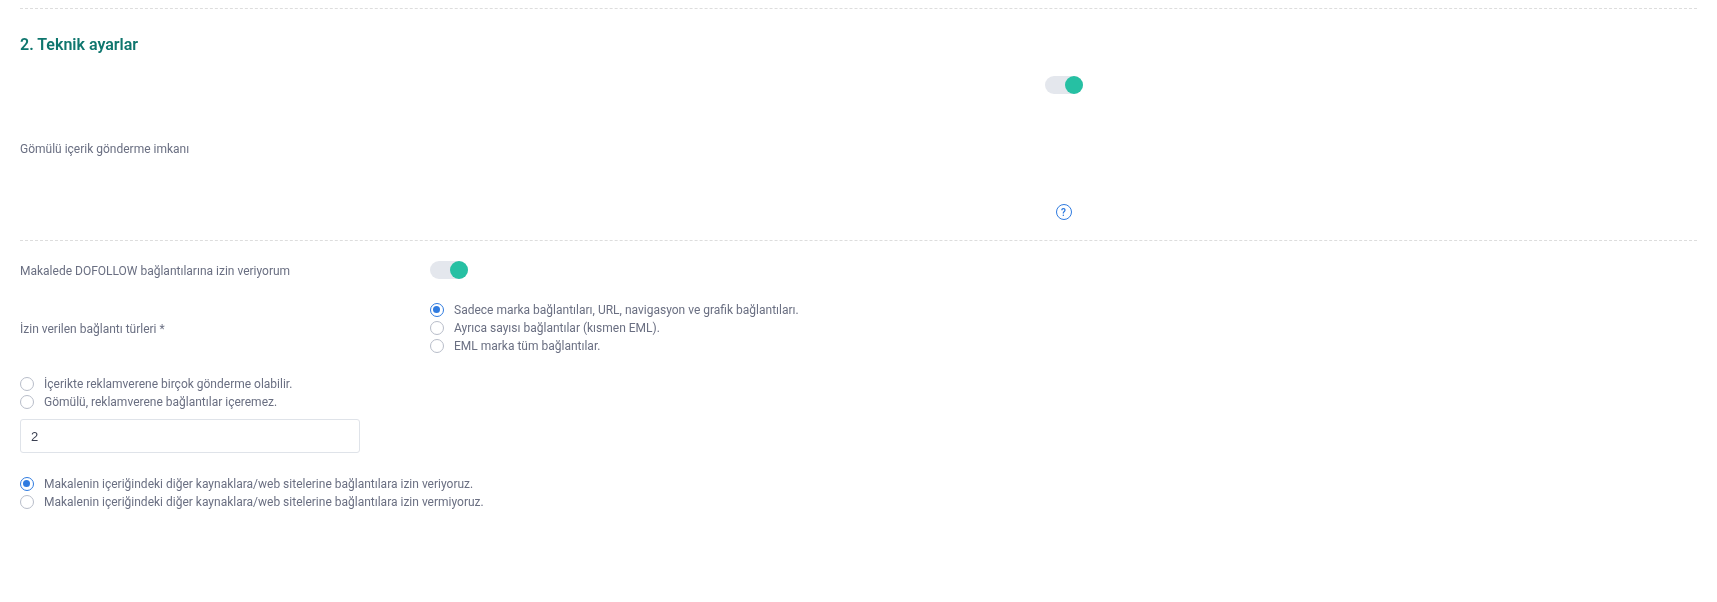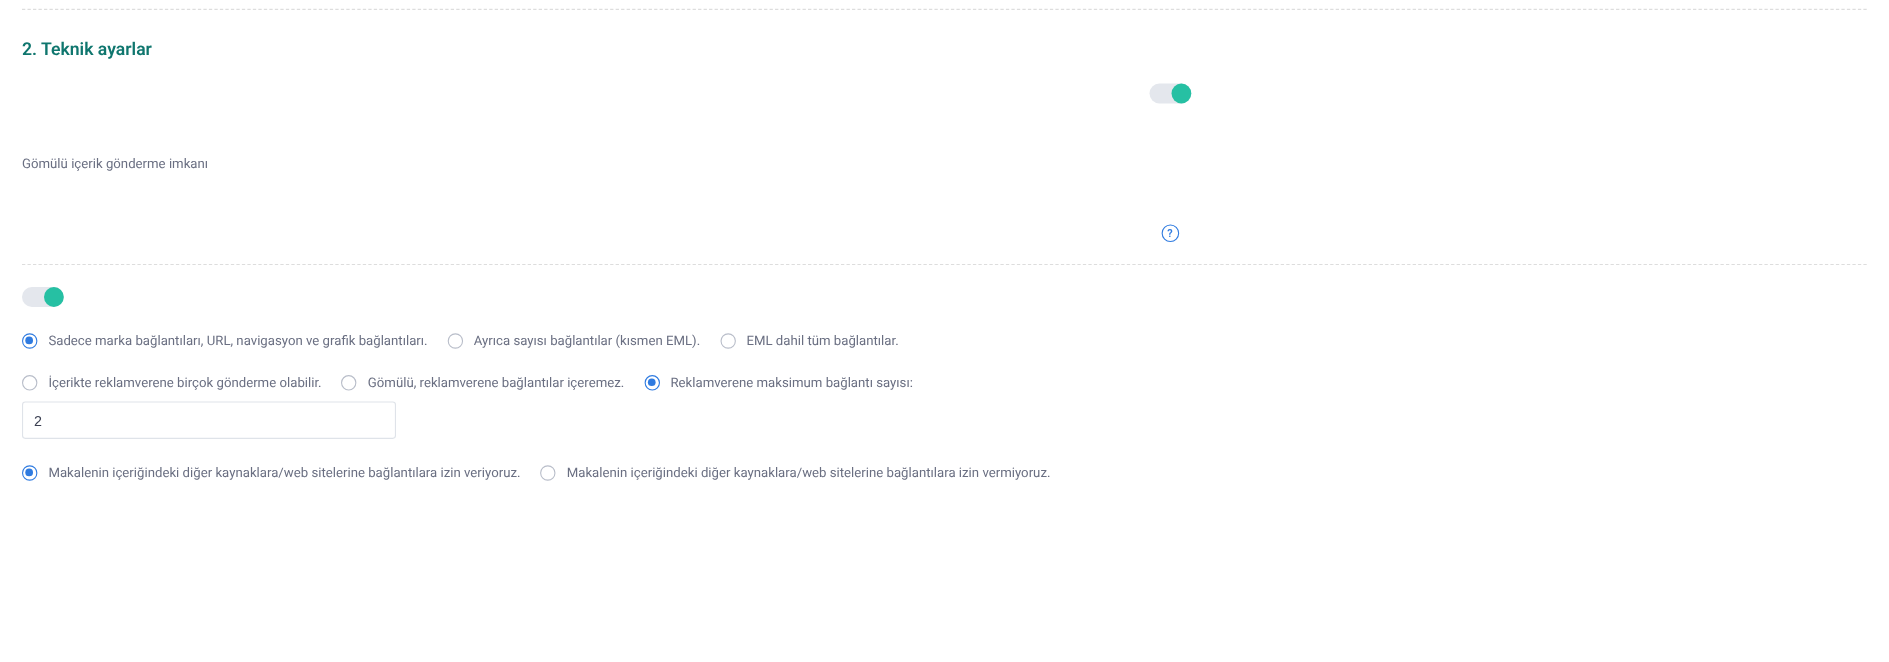--- a/index.html
+++ b/index.html
@@ -146,6 +146,7 @@
   <hr class="divider">
 
   <div class="form-row">
+    <div class="form-label">Makalede DOFOLLOW bağlantılarına izin veriyorum</div>
     <div class="form-control">
       <div class="toggle on"></div>
     </div>

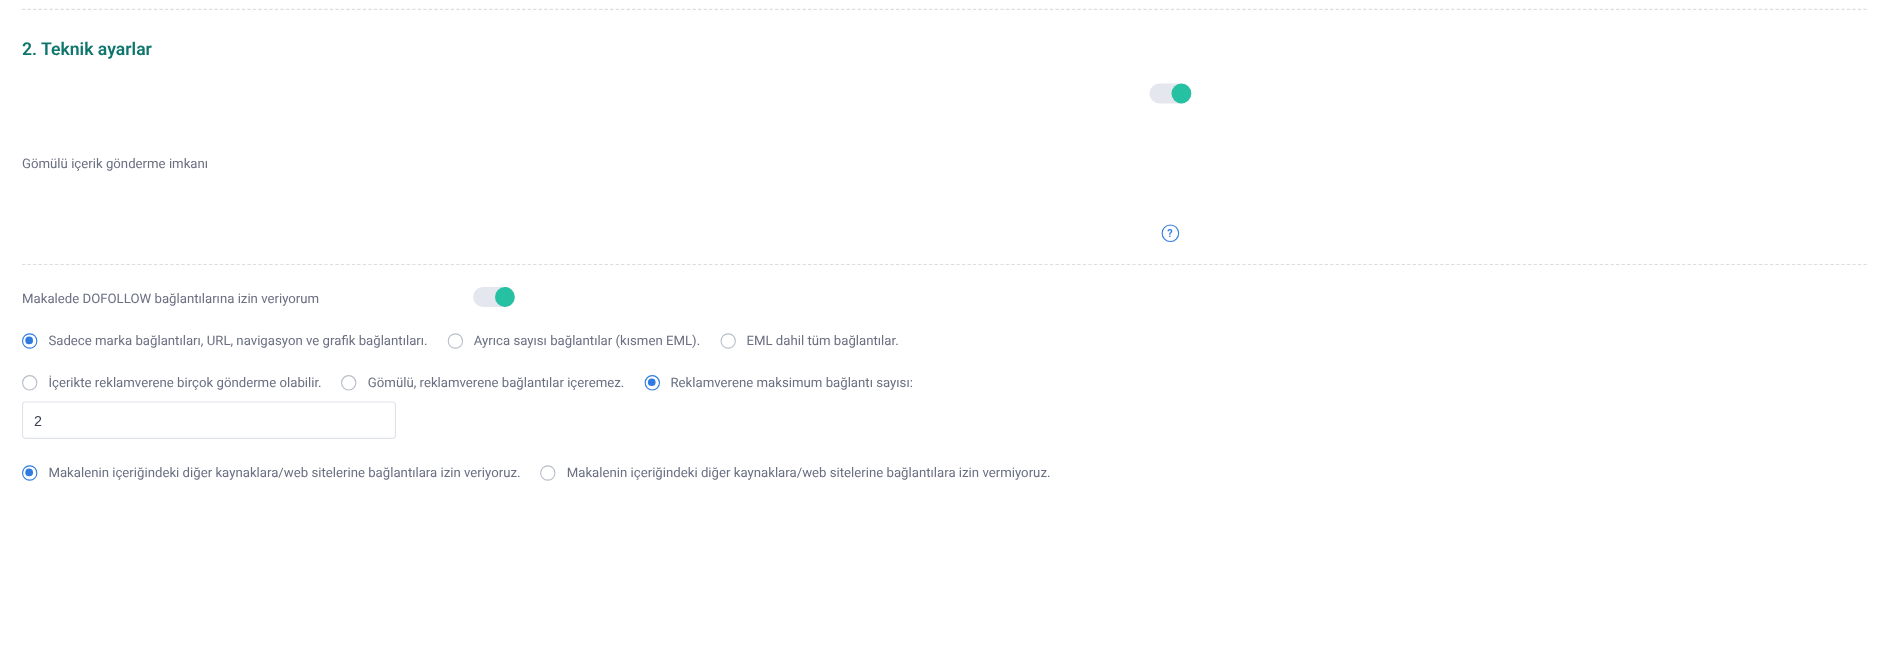--- a/index.html
+++ b/index.html
@@ -81,8 +81,8 @@
     }
     .radio-group {
       display: flex;
-      flex-direction: row;
-      gap: 18px;
+      flex-direction: column;
+      gap: 4px;
     }
     .radio-item {
       display: flex;

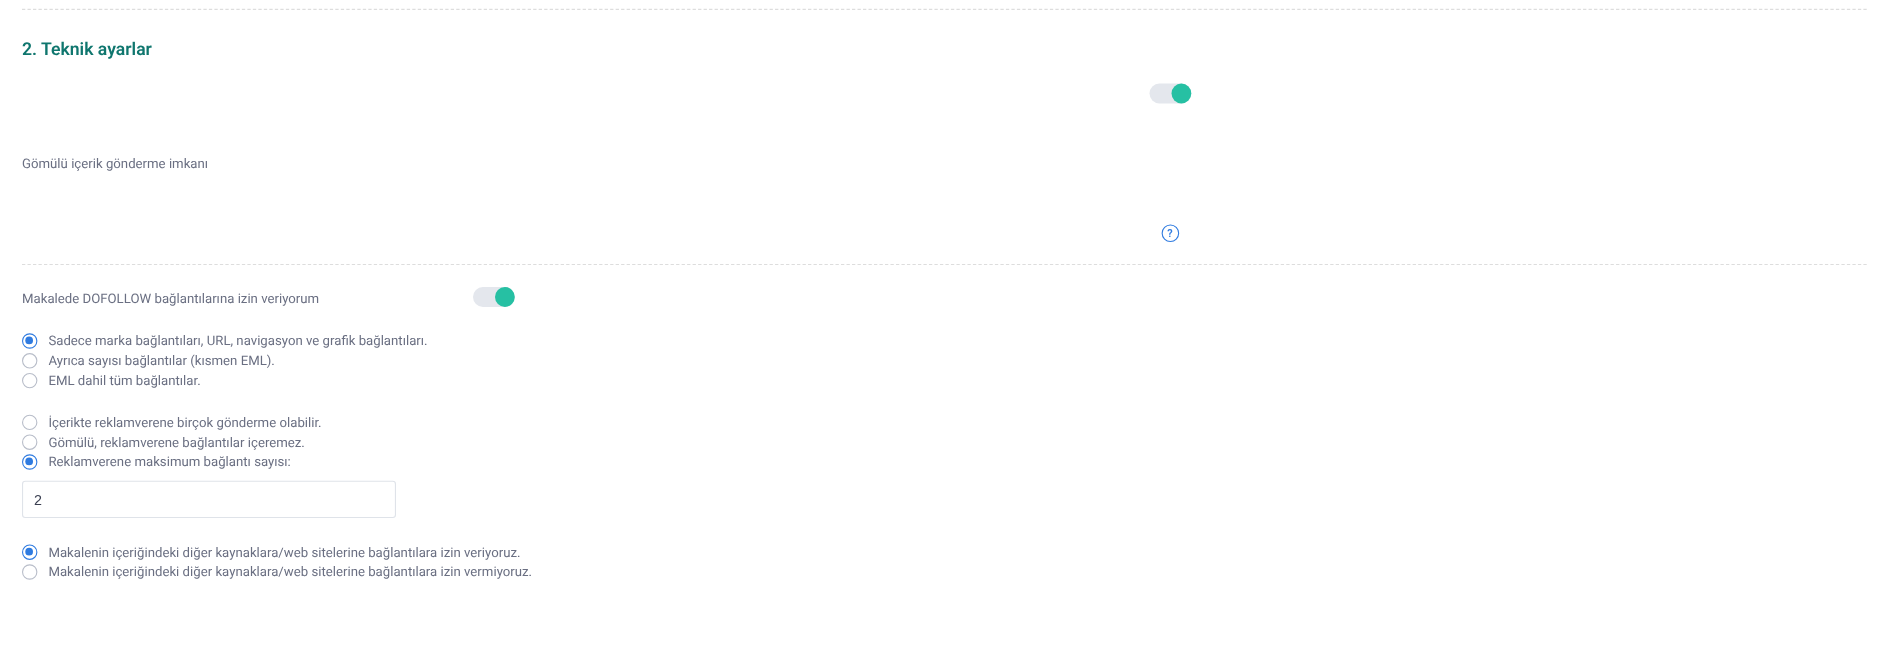--- a/index.html
+++ b/index.html
@@ -153,6 +153,7 @@
   </div>
 
   <div class="form-row">
+    <div class="form-label">İzin verilen bağlantı türleri *</div>
     <div class="form-control">
       <div class="radio-group">
         <label class="radio-item">

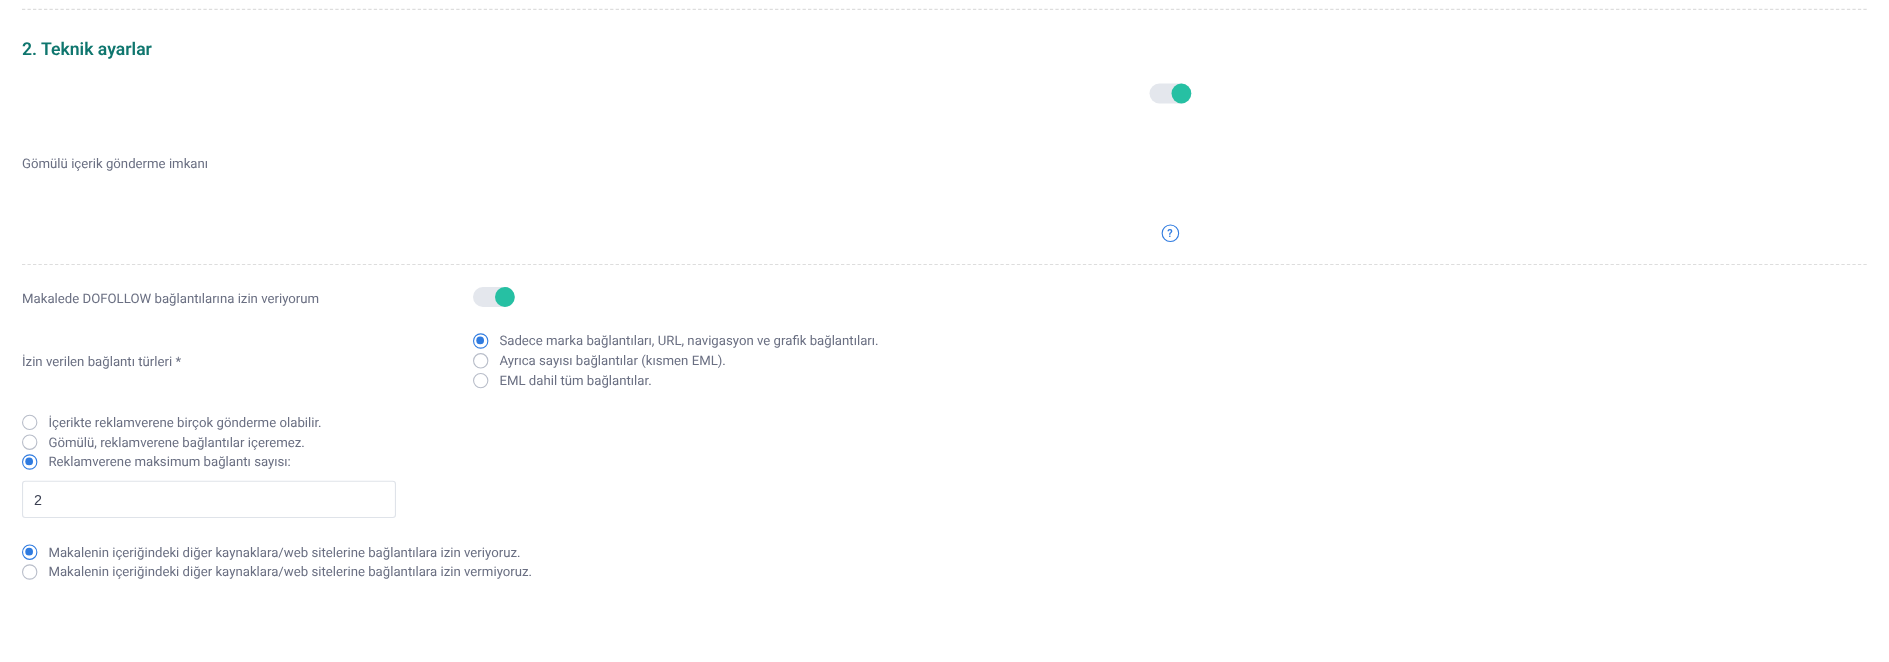--- a/index.html
+++ b/index.html
@@ -166,7 +166,7 @@
         </label>
         <label class="radio-item">
           <span class="radio-dot"></span>
-          <span>EML dahil tüm bağlantılar.</span>
+          <span>EML marka tüm bağlantılar.</span>
         </label>
       </div>
     </div>

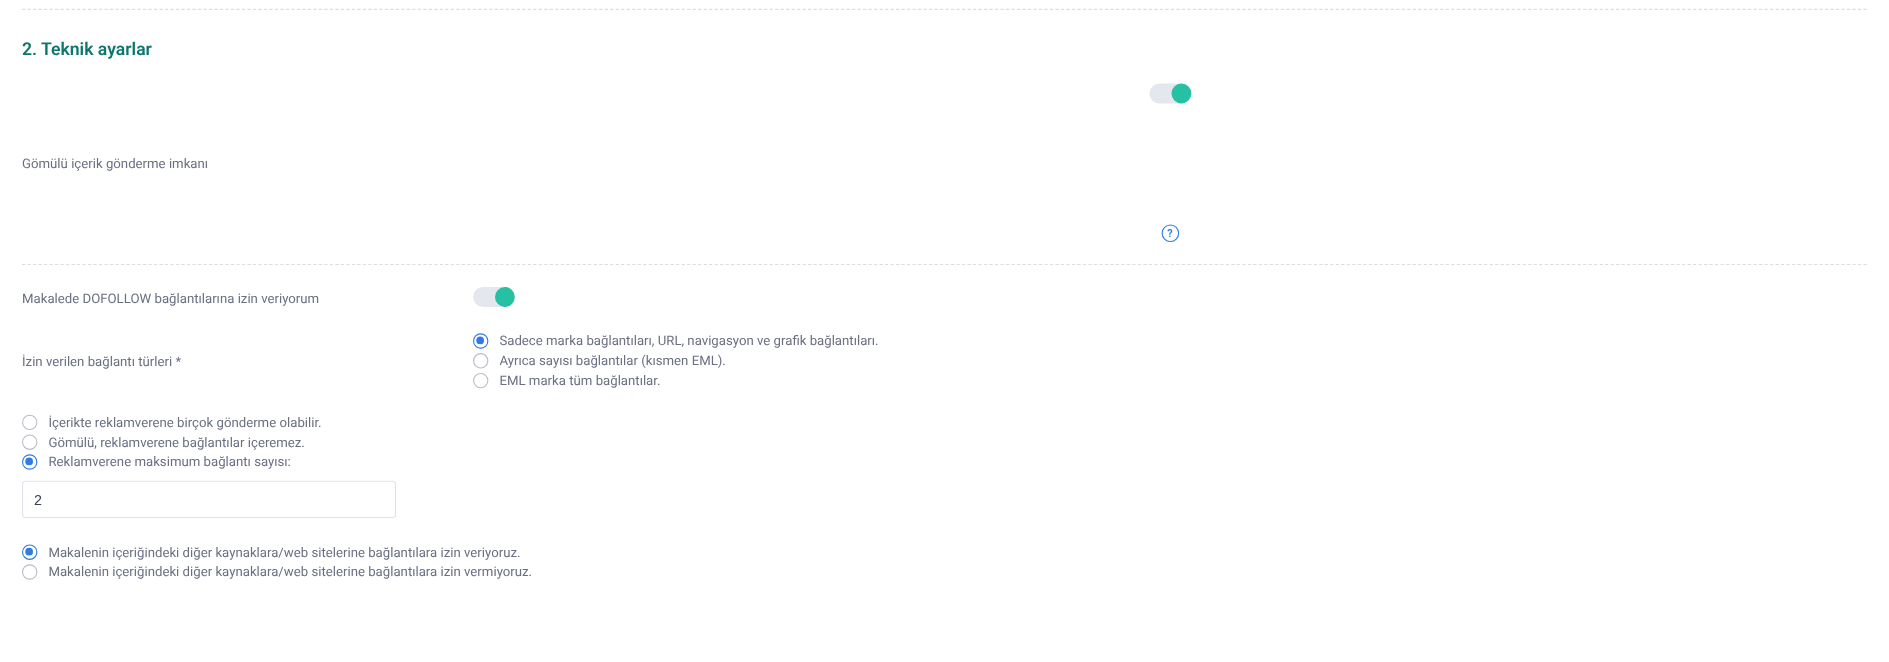--- a/index.html
+++ b/index.html
@@ -183,10 +183,6 @@
           <span class="radio-dot"></span>
           <span>Gömülü, reklamverene bağlantılar içeremez.</span>
         </label>
-        <label class="radio-item">
-          <span class="radio-dot selected"></span>
-          <span>Reklamverene maksimum bağlantı sayısı:</span>
-        </label>
       </div>
       <input class="text-input" type="text" value="2" style="">
     </div>

